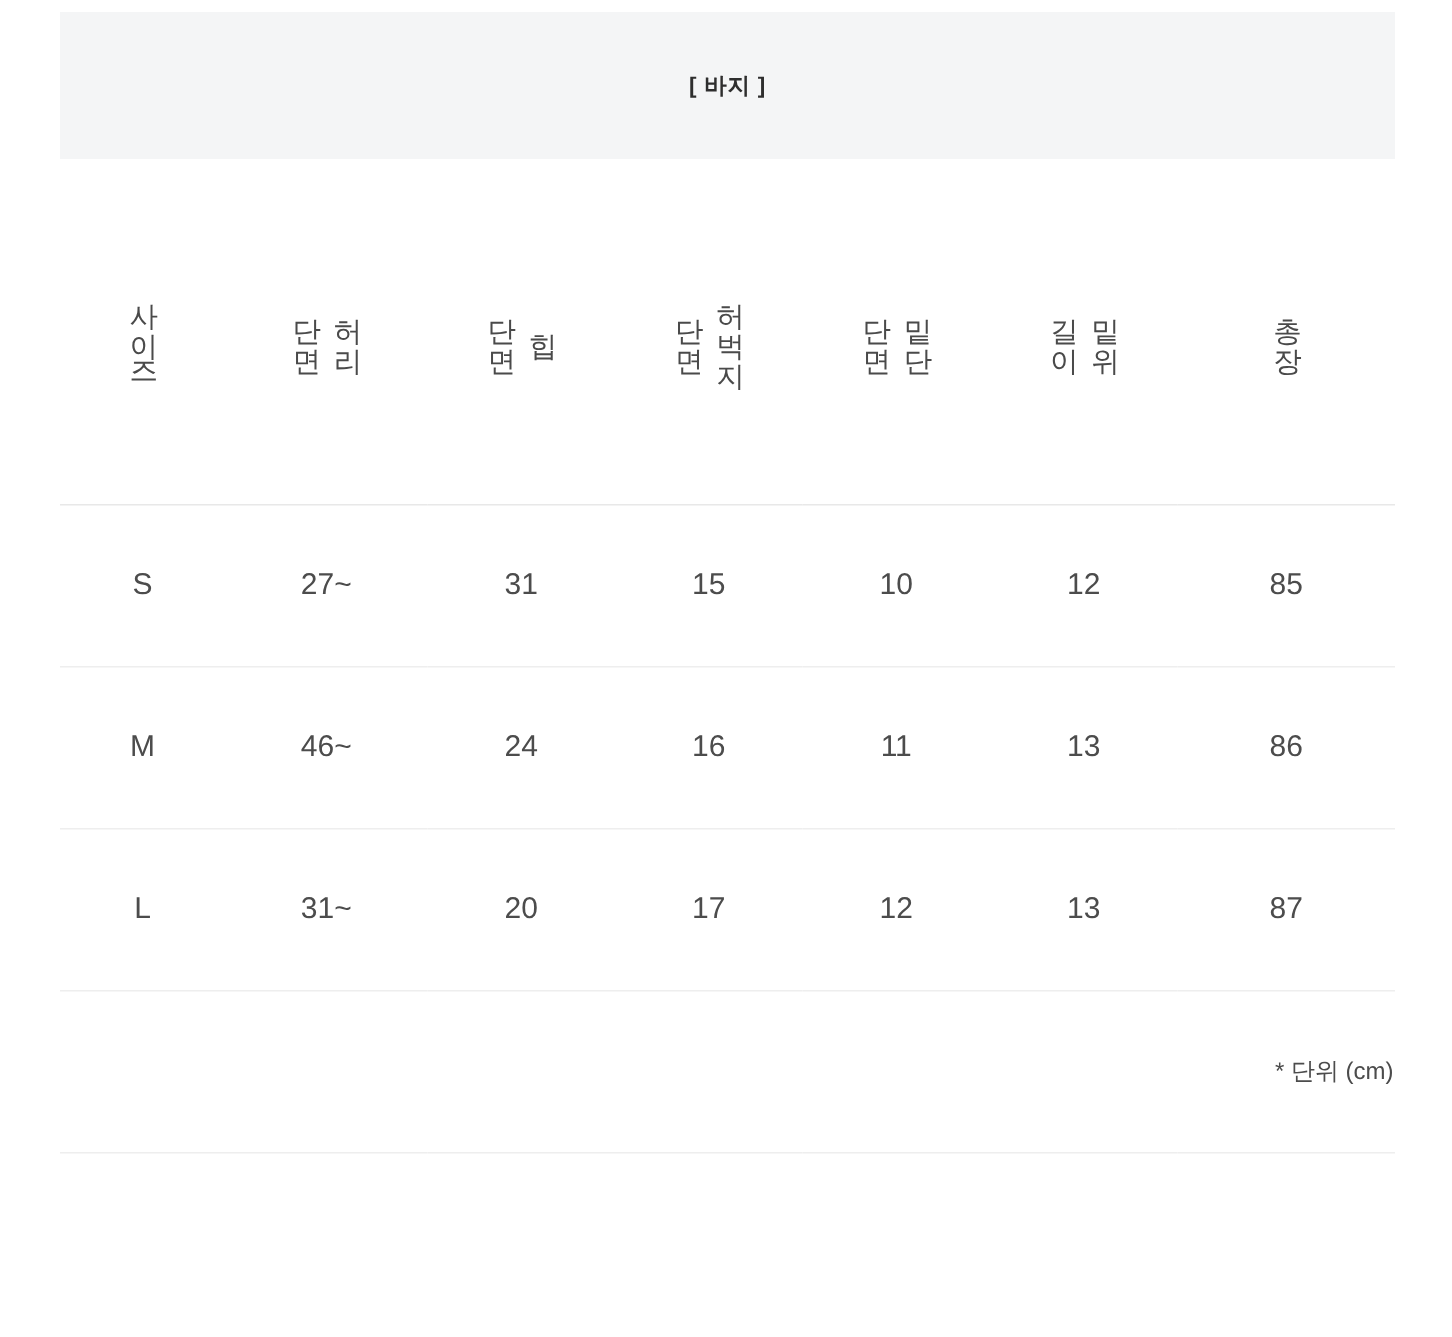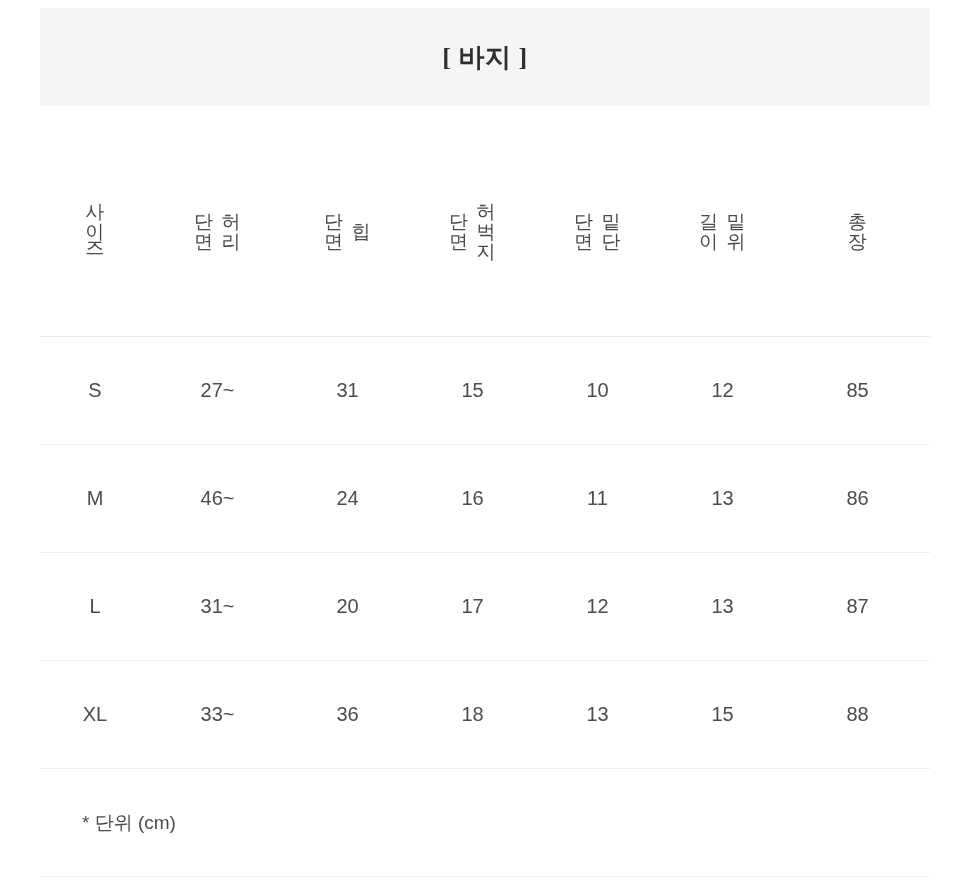--- a/index.html
+++ b/index.html
@@ -35,13 +35,12 @@
   .title-cell {
     background: #f4f5f6;
     text-align: center;
-    font-size: 26px;
+    font-size: 15px;
     font-weight: bold;
     color: #2e2e2e;
     height: 96px;
     vertical-align: middle;
     letter-spacing: 0.5px;
-    font-family: Liberation Serif, serif;
   }
 
   thead.col-head th {

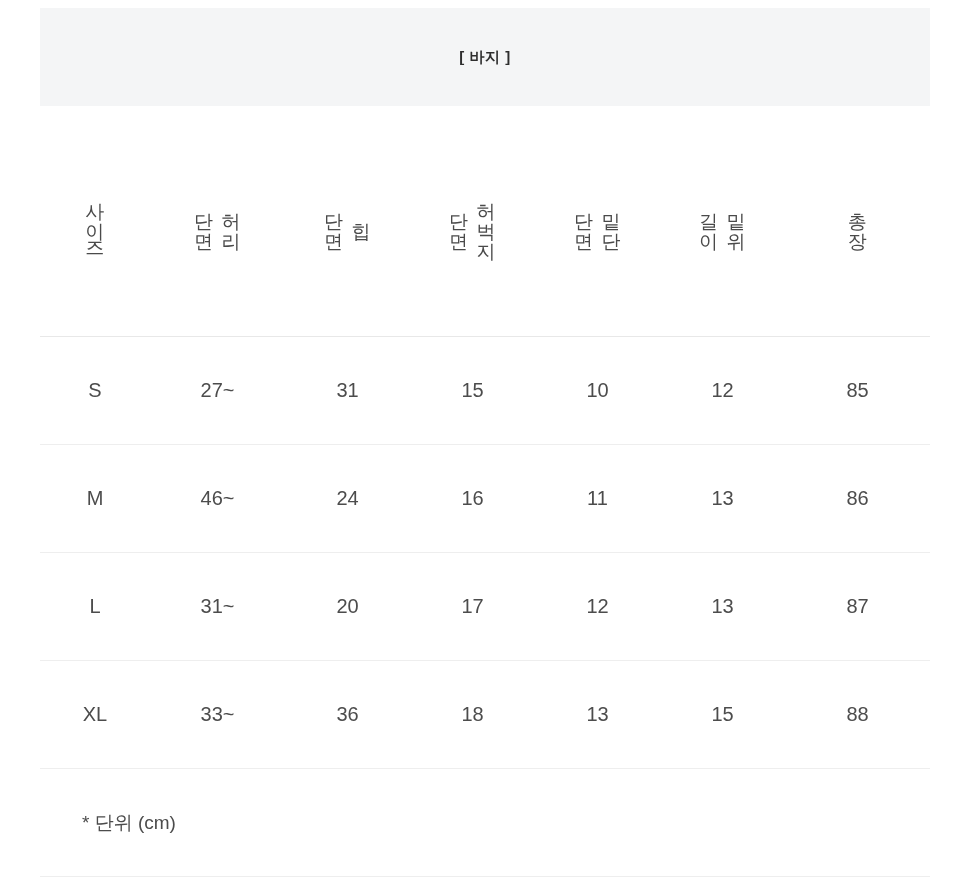--- a/index.html
+++ b/index.html
@@ -162,15 +162,6 @@
           <td>13</td>
           <td>87</td>
         </tr>
-        <tr>
-          <td>XL</td>
-          <td>33~</td>
-          <td>36</td>
-          <td>18</td>
-          <td>13</td>
-          <td>15</td>
-          <td>88</td>
-        </tr>
         <tr class="note-row">
           <td colspan="7">* 단위 (cm)</td>
         </tr>

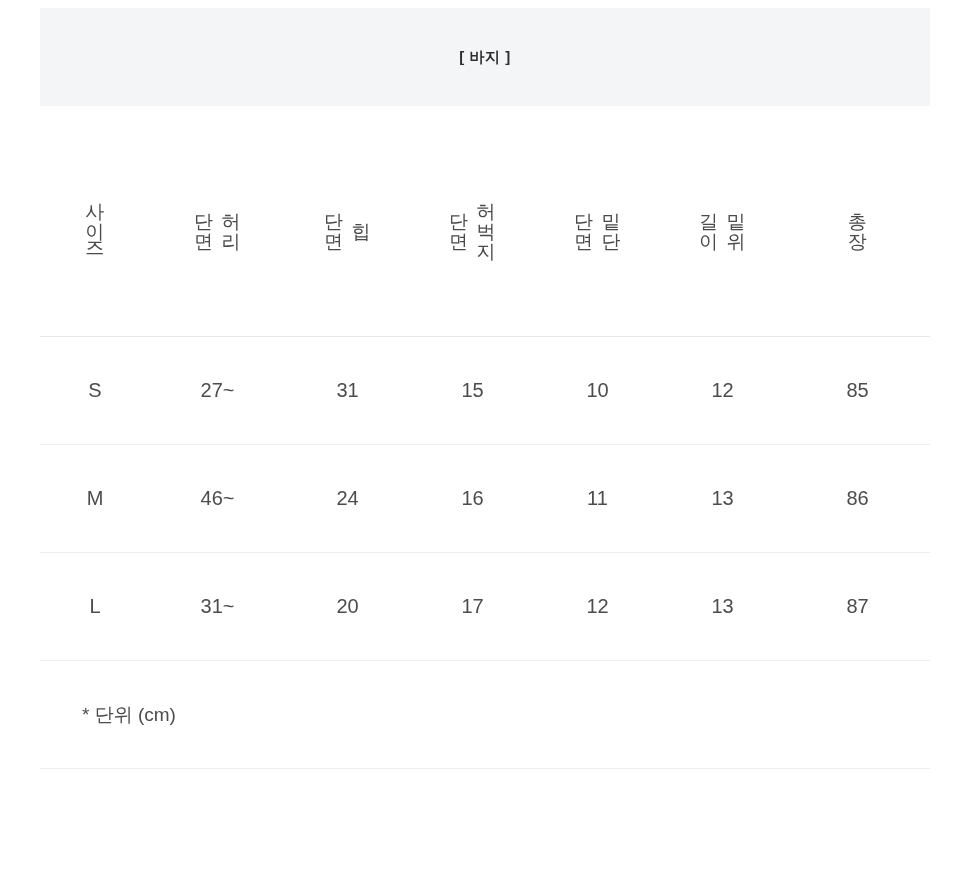--- a/index.html
+++ b/index.html
@@ -79,8 +79,8 @@
 
   .note-row td {
     height: 105px;
-    text-align: left;
-    font-size: 19px;
+    text-align: right;
+    font-size: 16px;
     color: #4c4c4c;
     padding-left: 42px;
     border-bottom: 1px solid #f0f0f0;

